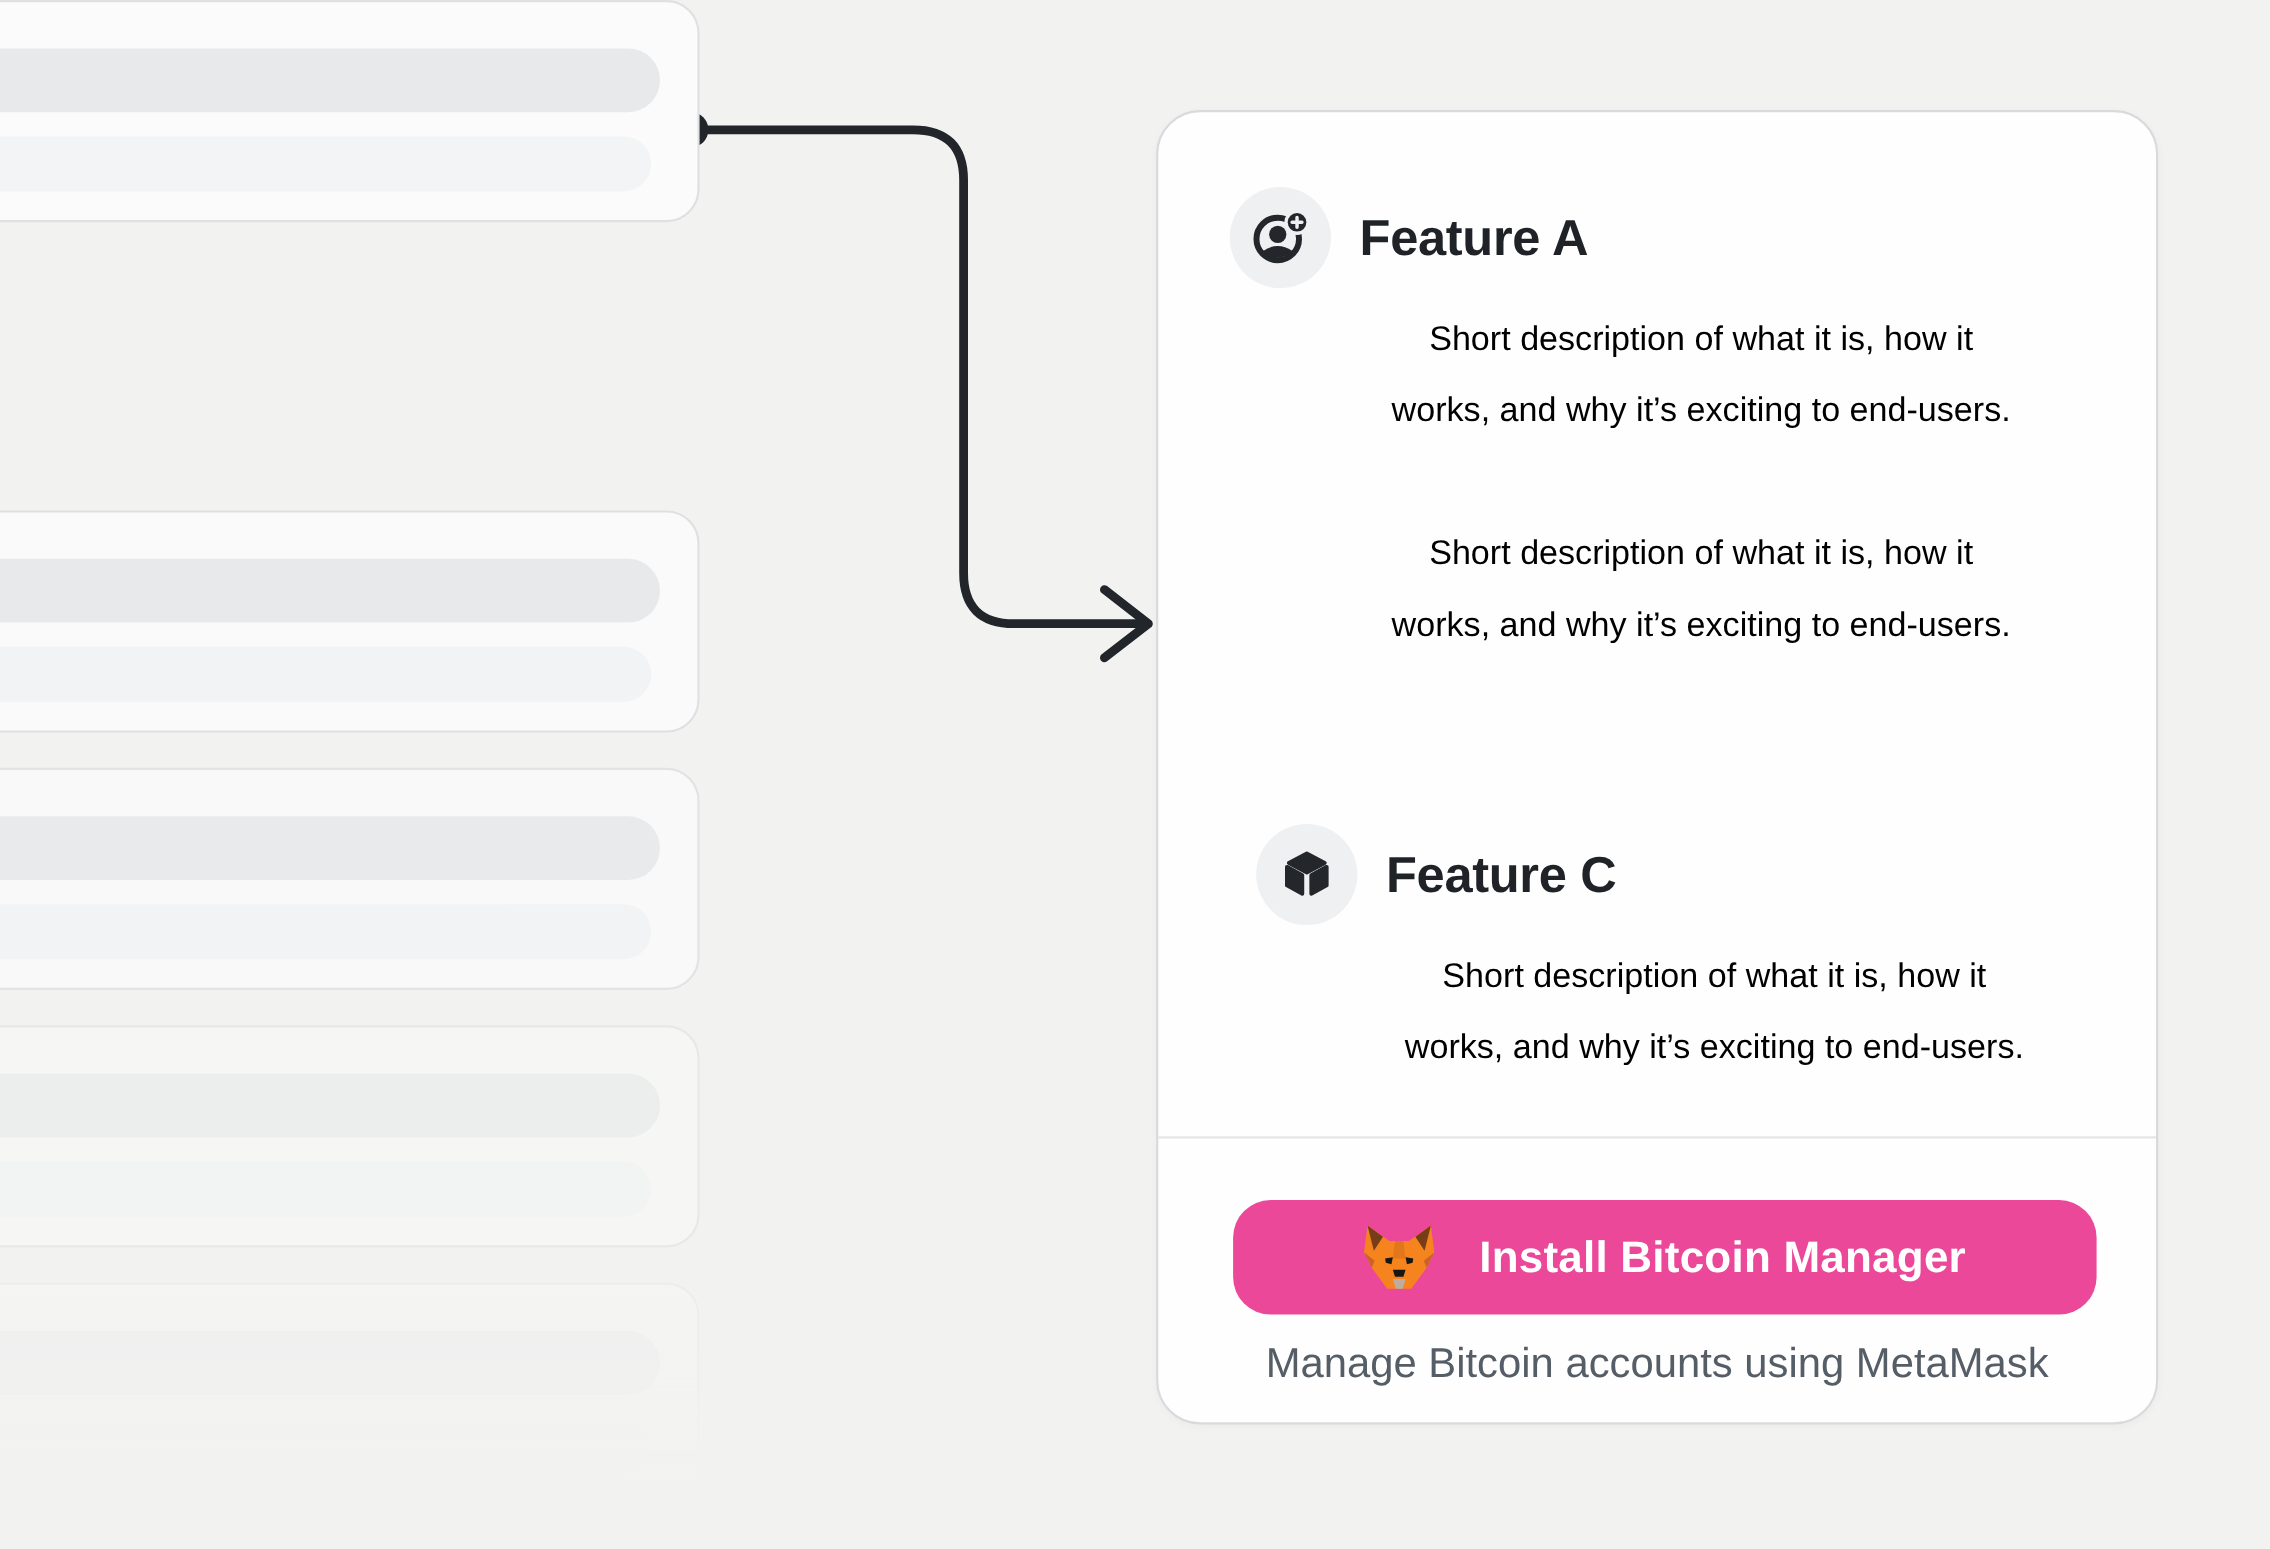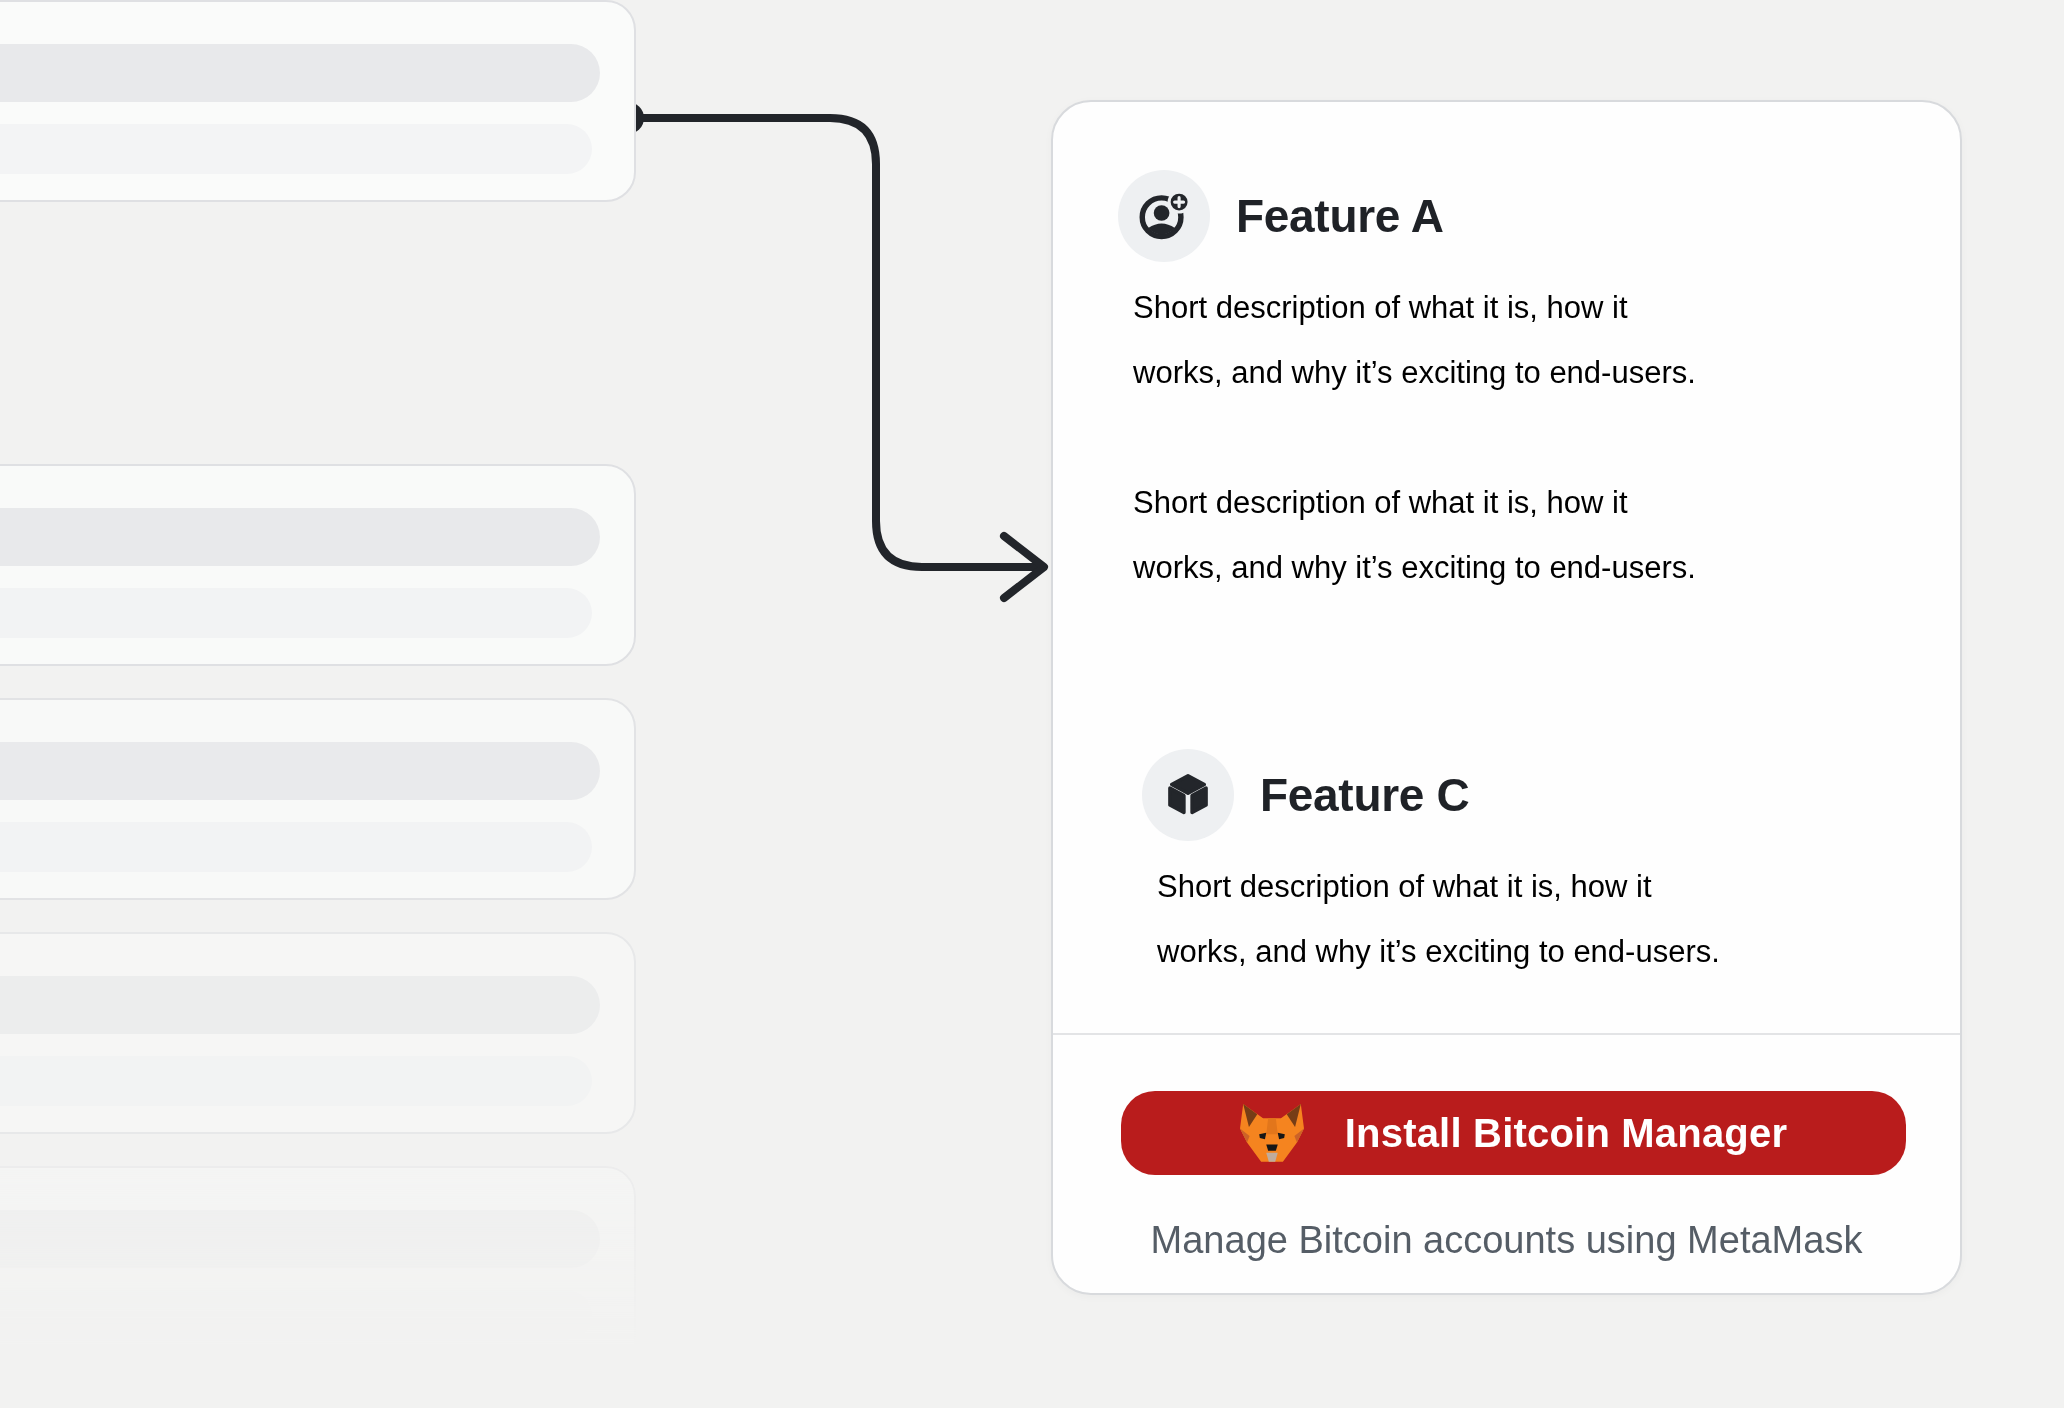--- a/index.html
+++ b/index.html
@@ -50,7 +50,7 @@
     box-sizing:border-box;
     box-shadow:0 2px 8px rgba(0,0,0,.03);
   }
-  .feature{position:absolute;left:0;right:0;}
+  .feature{position:absolute;left:0;right:0;text-align:center;}
   .feature.fa{top:68px;}
   .feature.fb{top:355px;}
   .feature.fc{top:647px;padding-left:24px;}

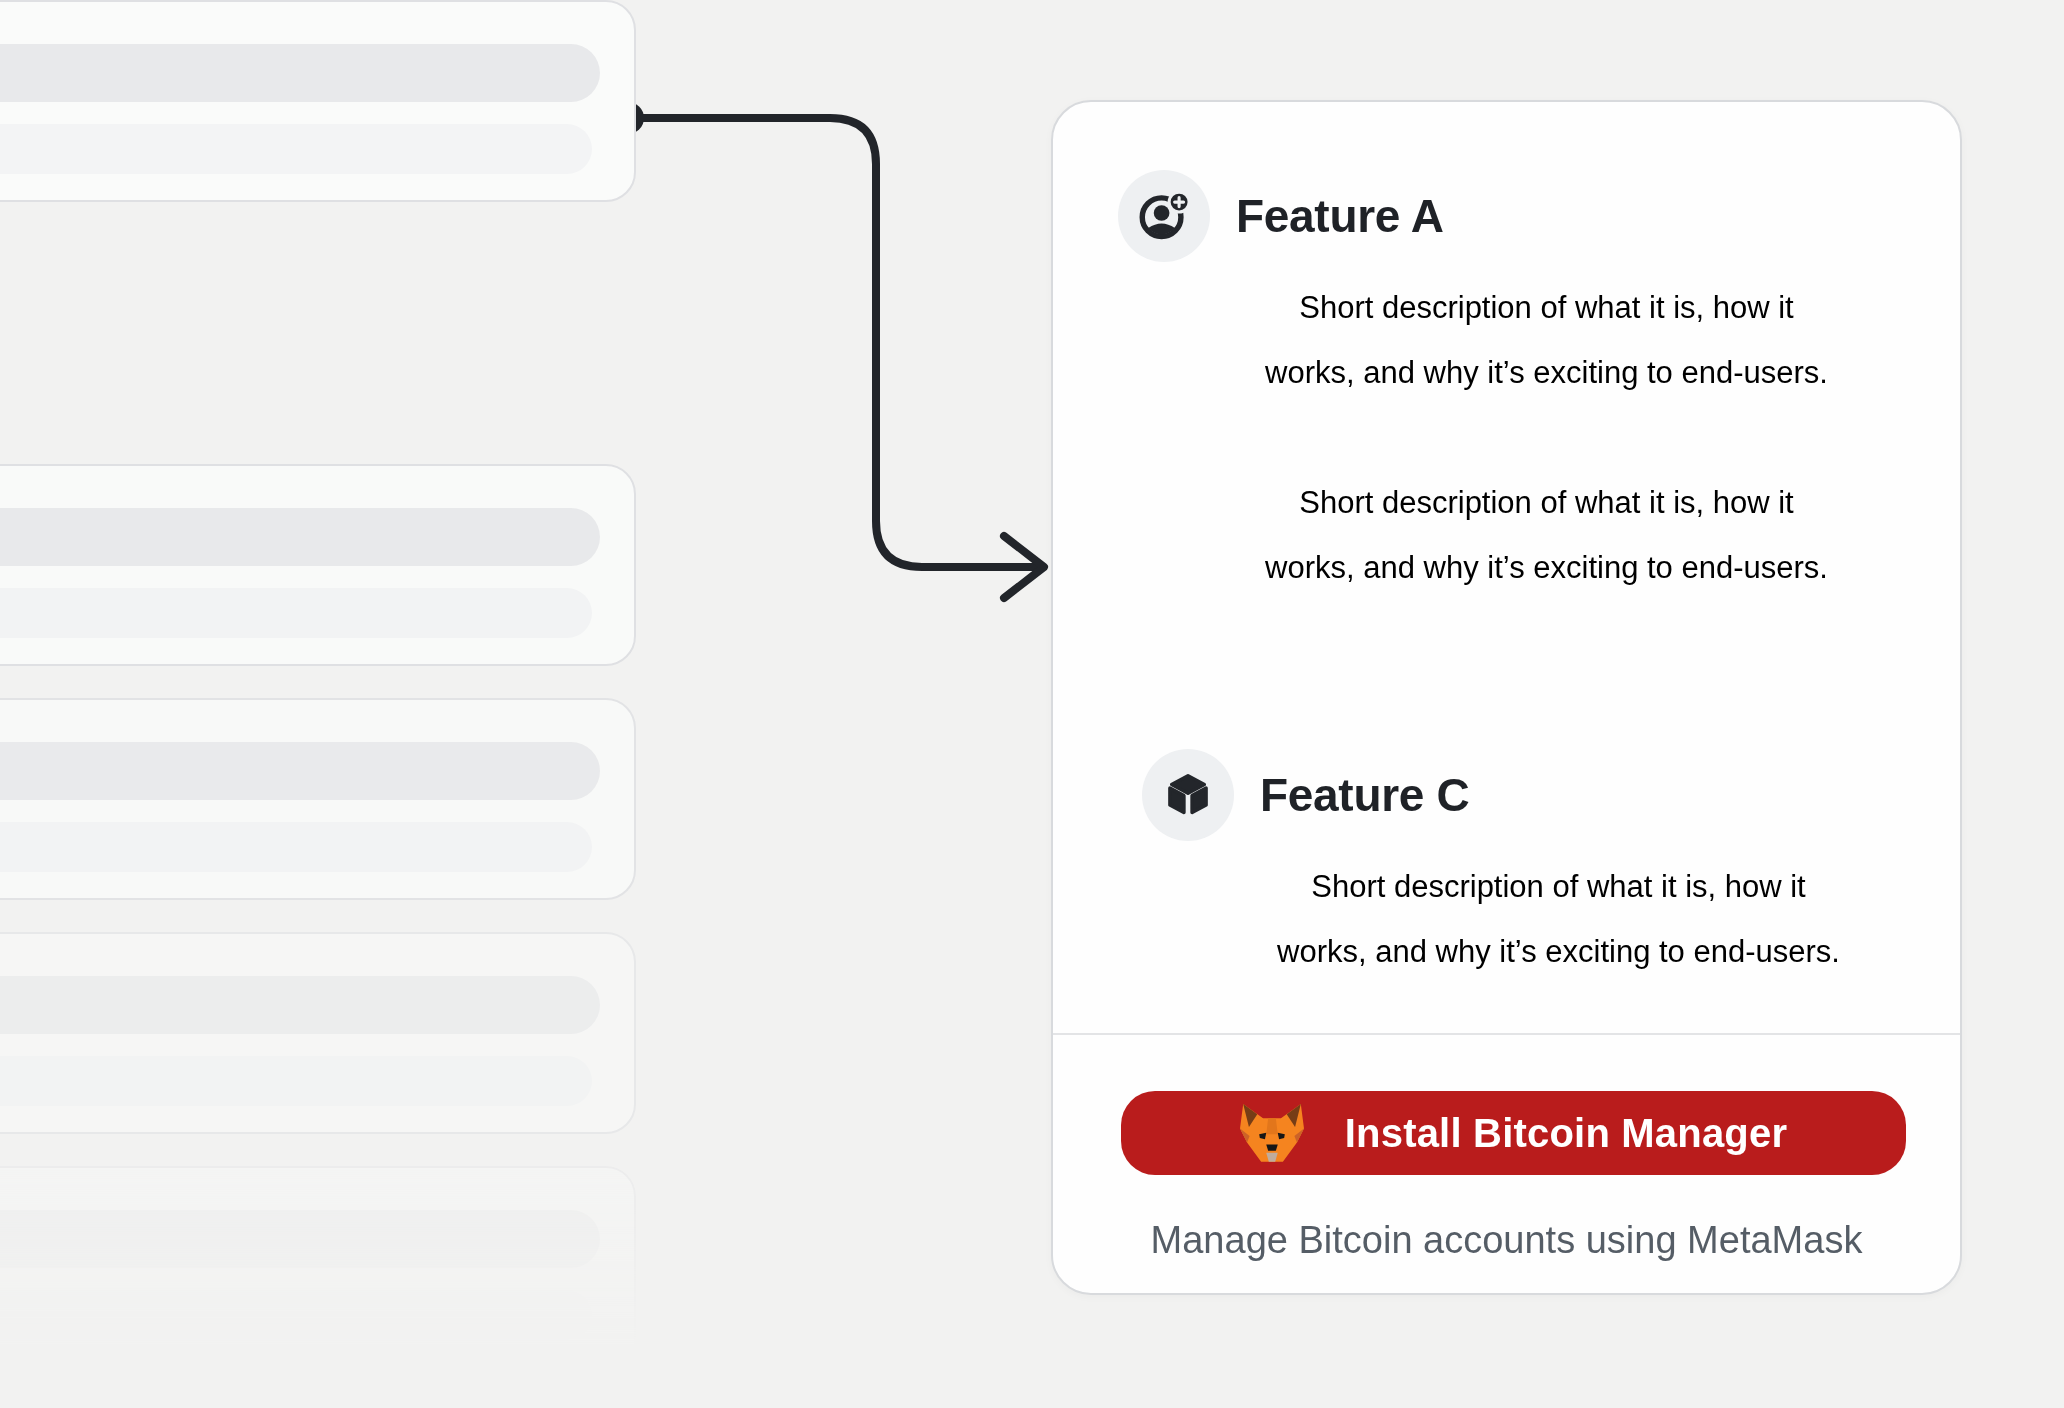--- a/index.html
+++ b/index.html
@@ -70,8 +70,8 @@
     position:absolute;left:0;right:0;top:931px;height:2px;background:#e3e4e6;
   }
   .cta-button{
-    position:absolute;left:68px;top:989px;width:785px;height:84px;
-    background:#b91c1c;border:none;border-radius:34px;
+    position:absolute;left:68px;top:989px;width:785px;height:104px;
+    background:#ec4899;border:none;border-radius:34px;
     display:flex;align-items:center;justify-content:center;gap:41px;
     cursor:pointer;
   }

